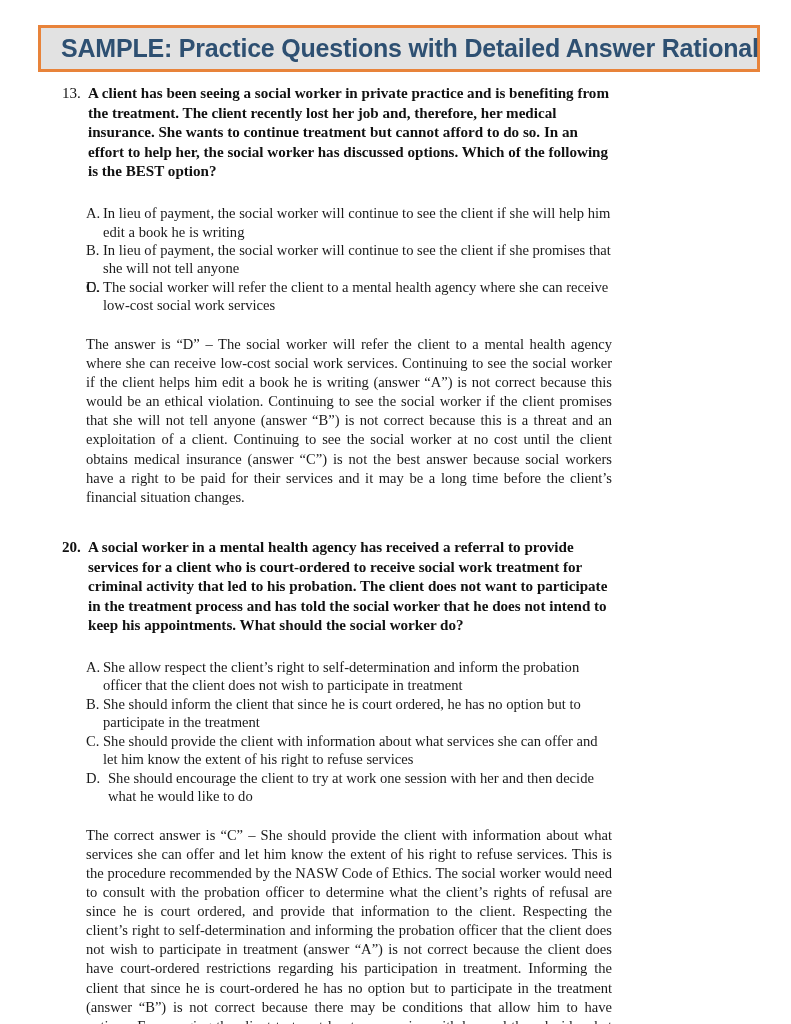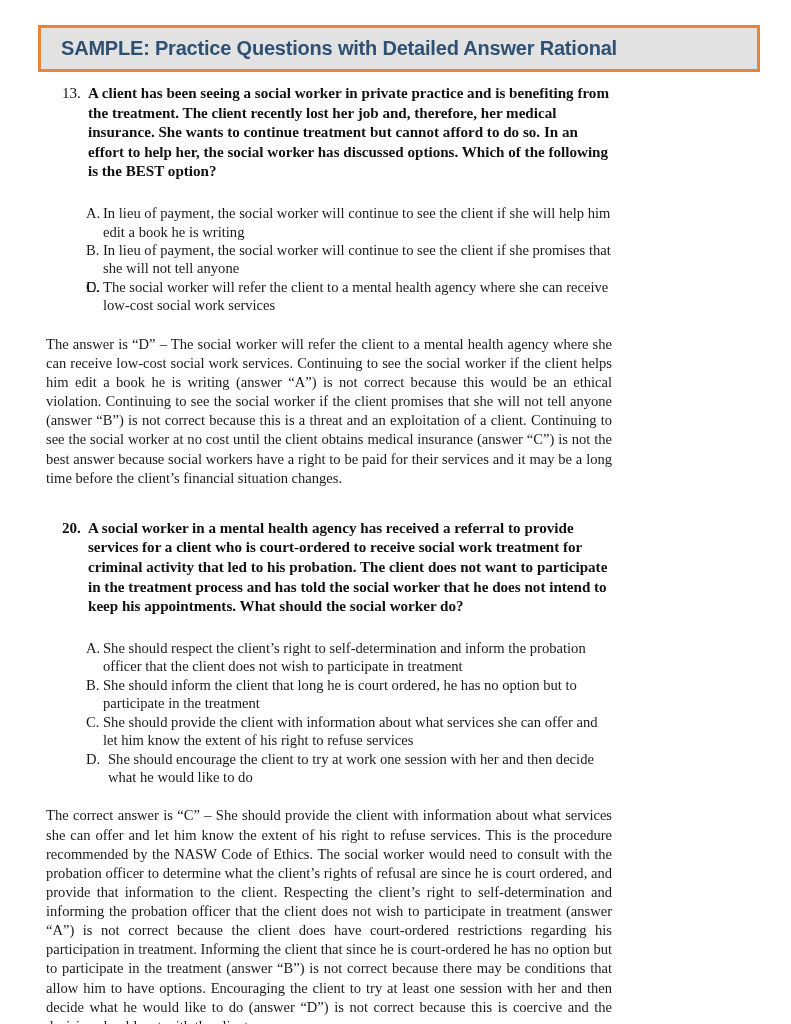--- a/index.html
+++ b/index.html
@@ -39,7 +39,7 @@
   .banner-title {
     font-family: "Liberation Sans", "DejaVu Sans", sans-serif;
     font-weight: bold;
-    font-size: 20px;
+    font-size: 25px;
     letter-spacing: -0.2px;
     color: #2e5072;
     white-space: nowrap;

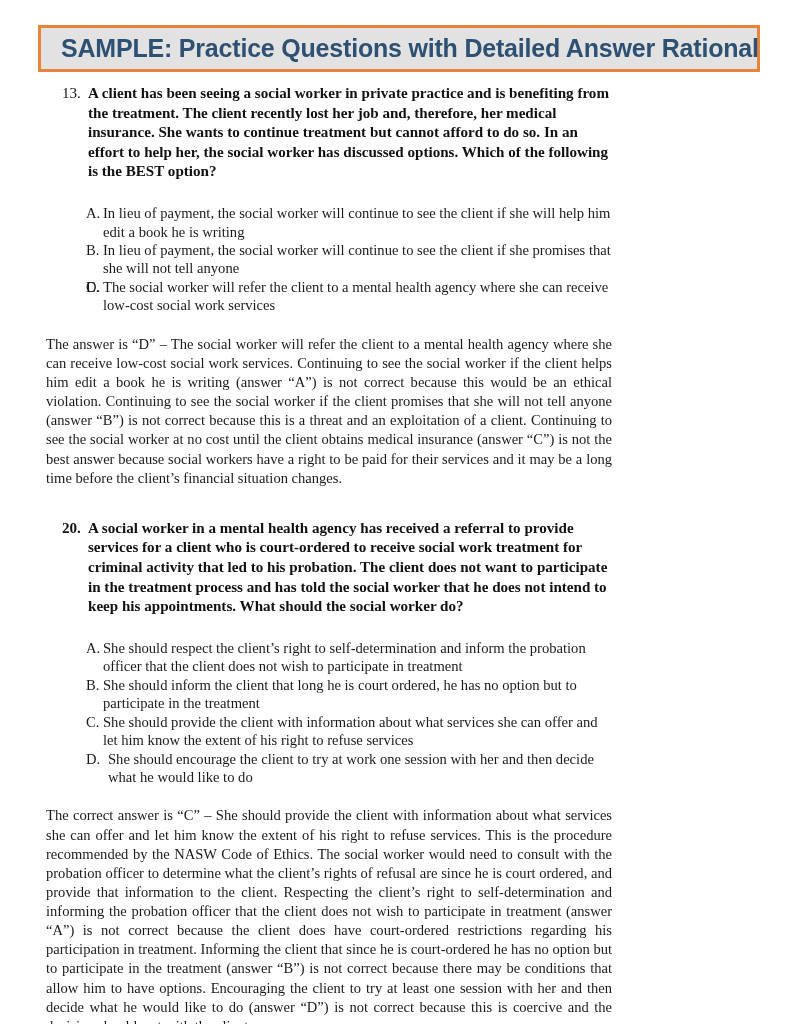--- a/index.html
+++ b/index.html
@@ -101,7 +101,7 @@
   }
 
   .rationale {
-    margin: 20px 43px 0 30px;
+    margin: 20px 43px 0 70px;
     font-size: 14.55px;
     line-height: 1.315;
     text-align: justify;

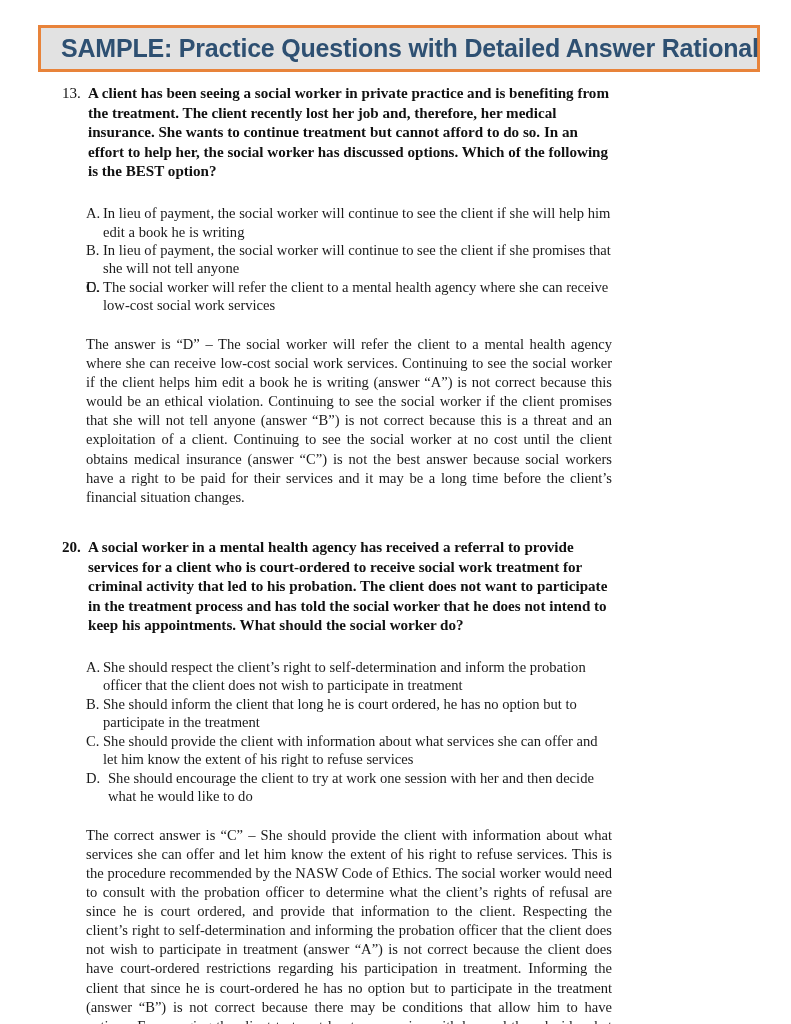--- a/index.html
+++ b/index.html
@@ -160,7 +160,7 @@
       <ul class="options">
         <li class="option">
           <span class="option-letter">A.</span>
-          <span>She should respect the client’s right to self-determination and inform the probation officer that the client does not wish to participate in treatment</span>
+          <span>She allow respect the client’s right to self-determination and inform the probation officer that the client does not wish to participate in treatment</span>
         </li>
         <li class="option">
           <span class="option-letter">B.</span>

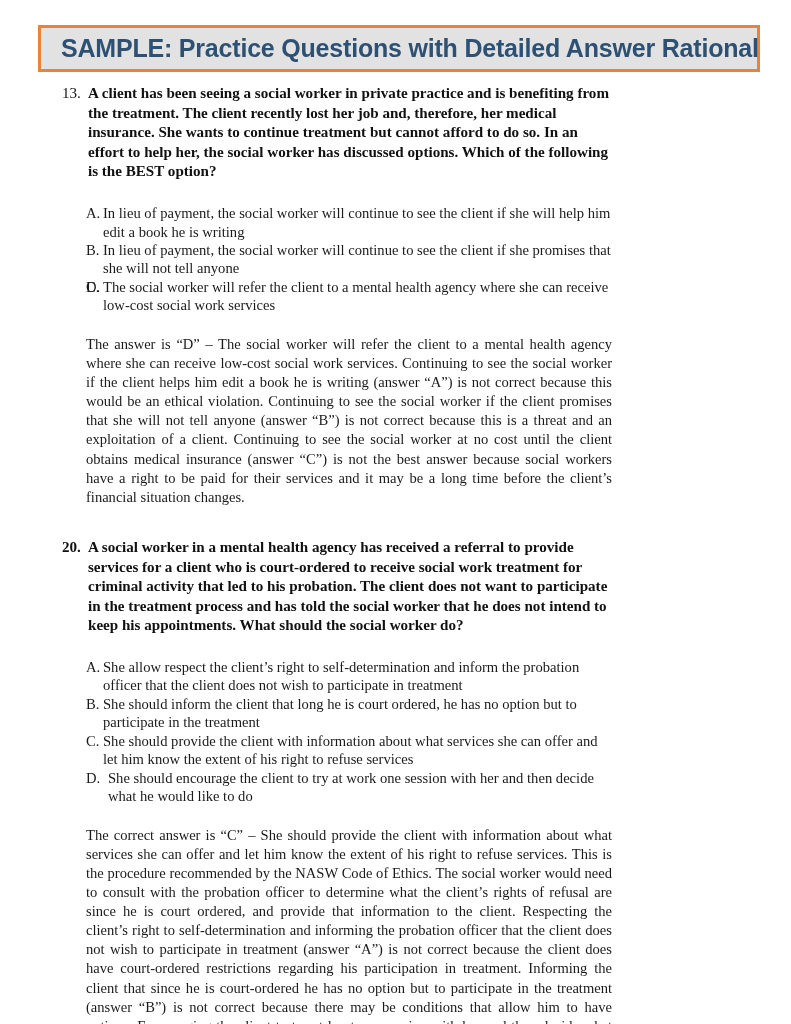--- a/index.html
+++ b/index.html
@@ -164,7 +164,7 @@
         </li>
         <li class="option">
           <span class="option-letter">B.</span>
-          <span>She should inform the client that long he is court ordered, he has no option but to participate in the treatment</span>
+          <span>She should inform the client that since he is court ordered, he has no option but to participate in the treatment</span>
         </li>
         <li class="option">
           <span class="option-letter">C.</span>

